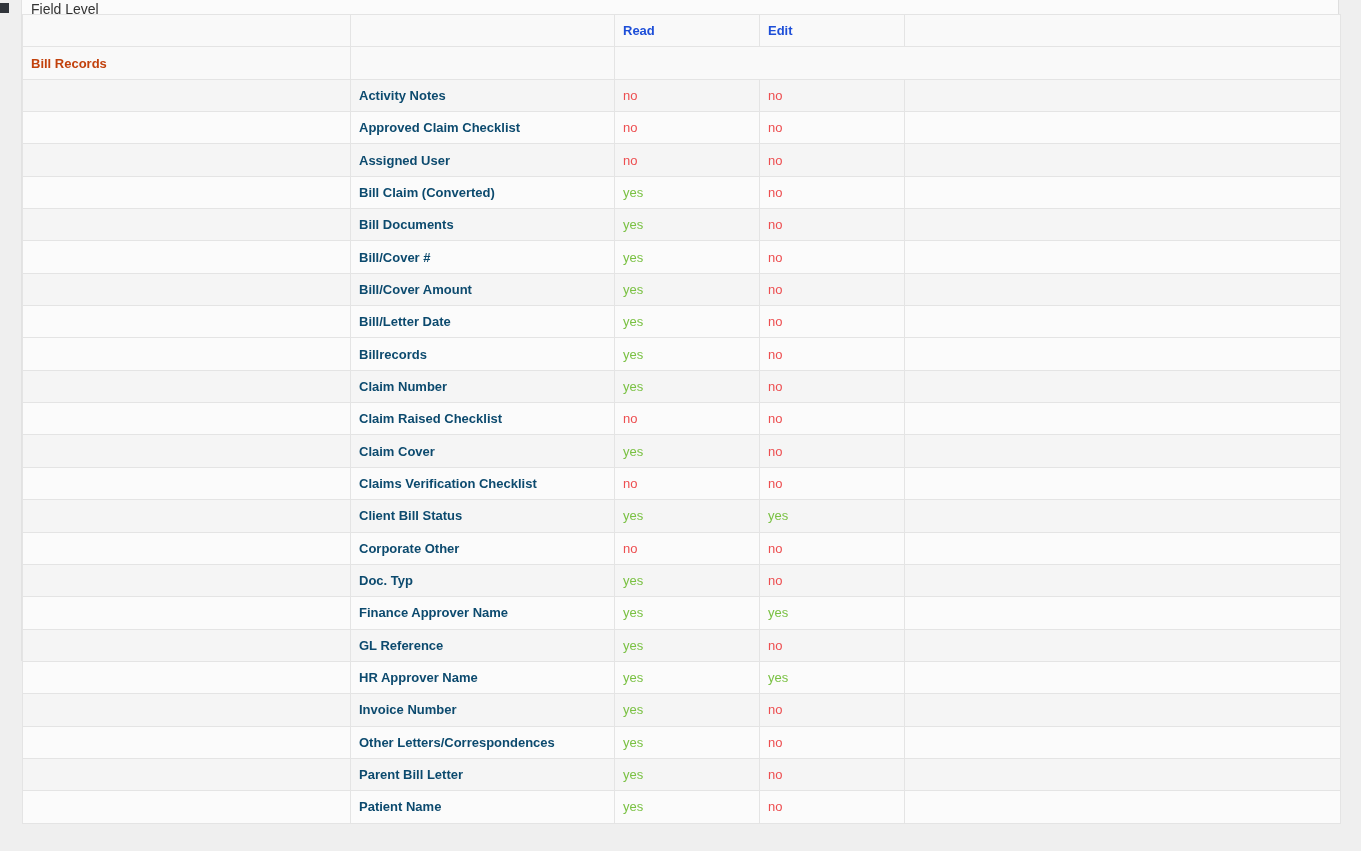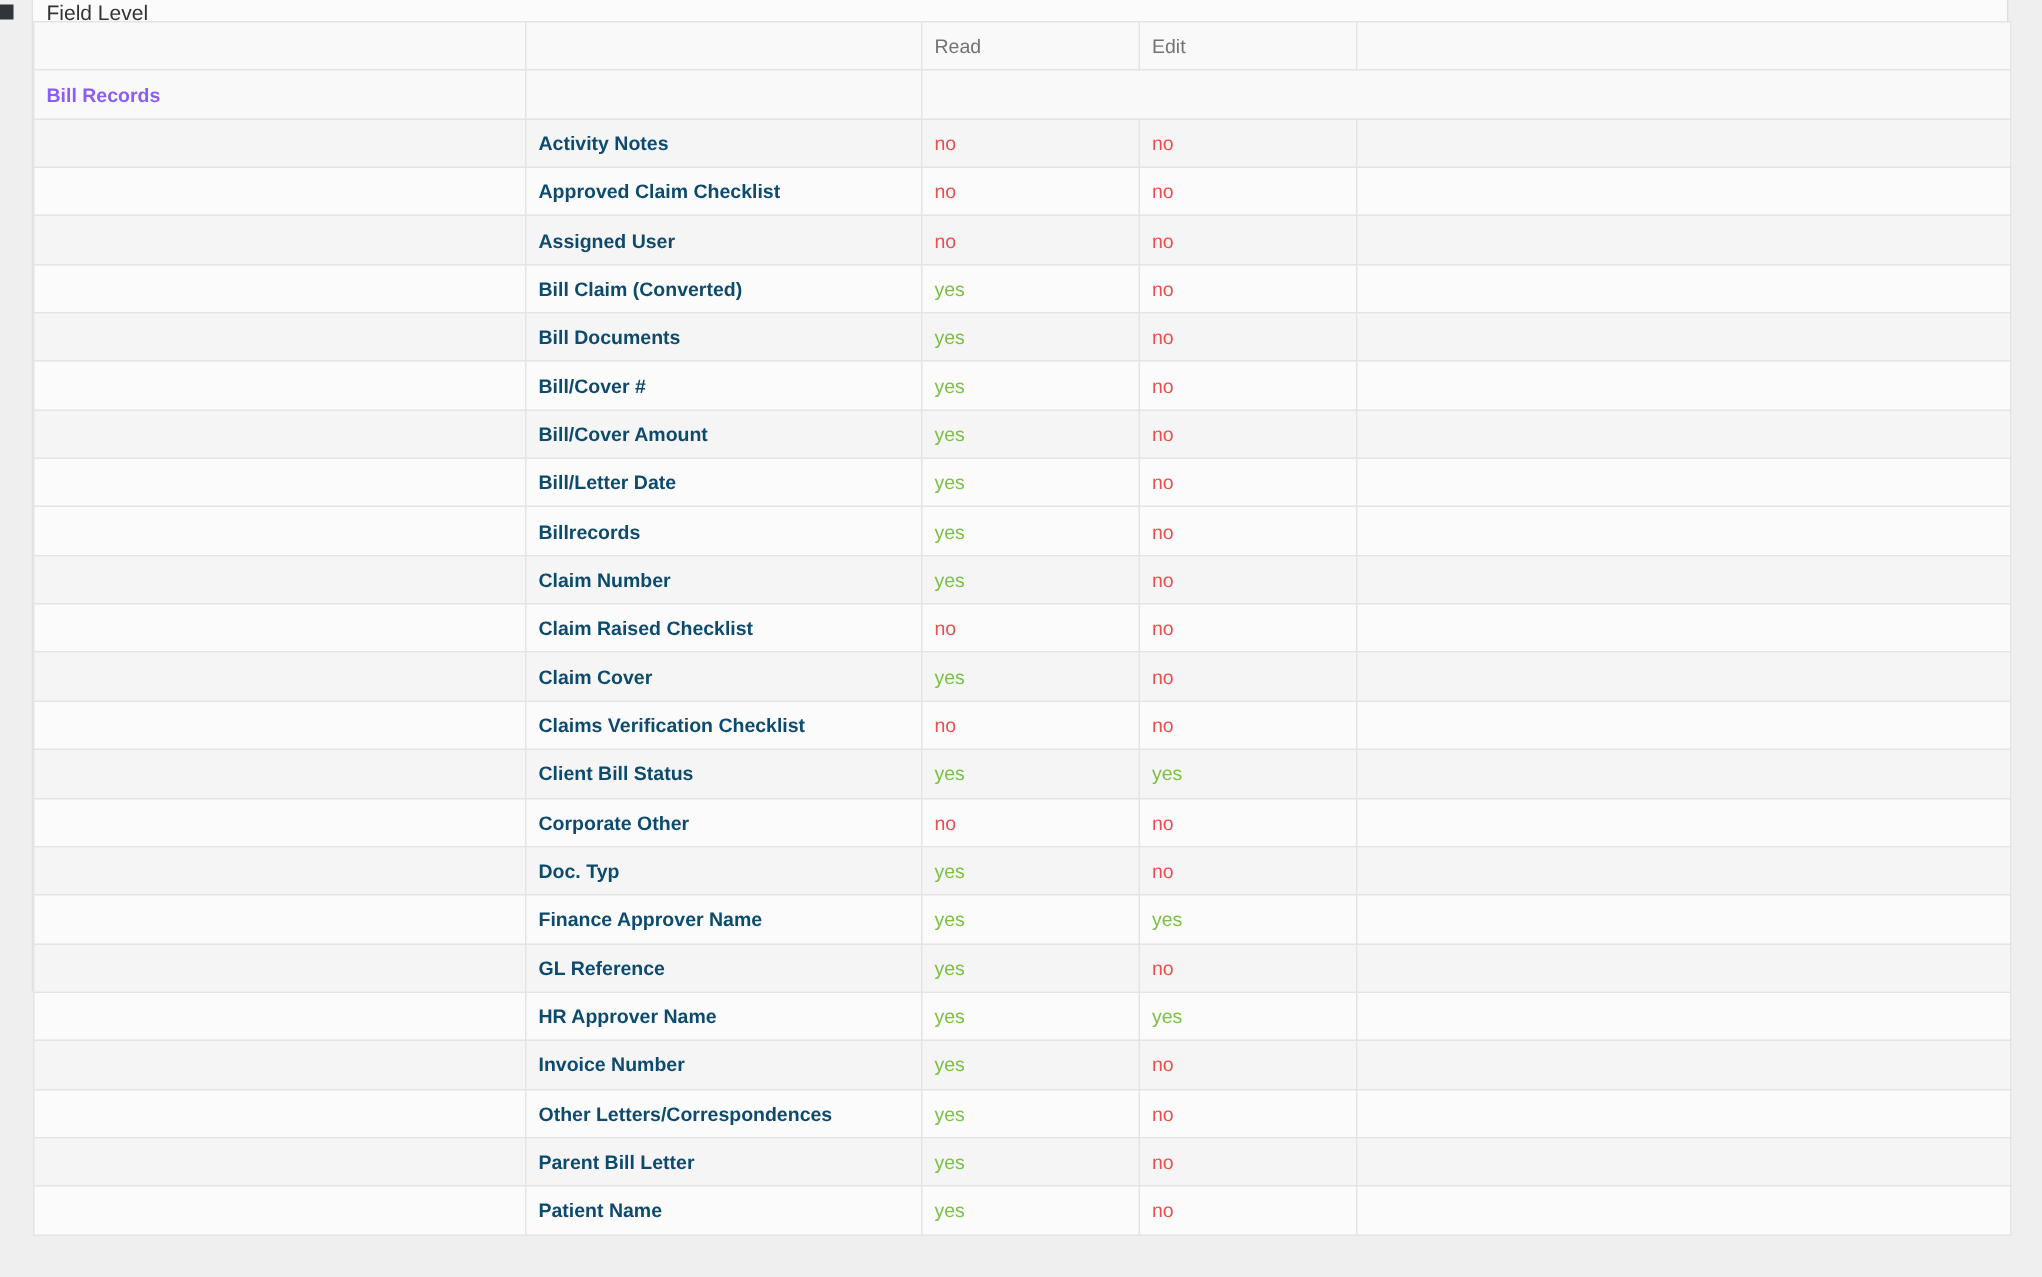--- a/index.html
+++ b/index.html
@@ -49,7 +49,7 @@
     overflow:hidden;
     white-space:nowrap;
   }
-  table.perm th { font-weight:400; color:#737373; }
+  table.perm th { font-weight:700; color:#1d4ed8; }
   td.cell-group { font-weight:700; color:#8b5cf6; padding-left:9px; }
   td.cell-field { font-weight:700; color:#0c4a6e; }
   tr.stripe-a { background:#f5f5f5; }

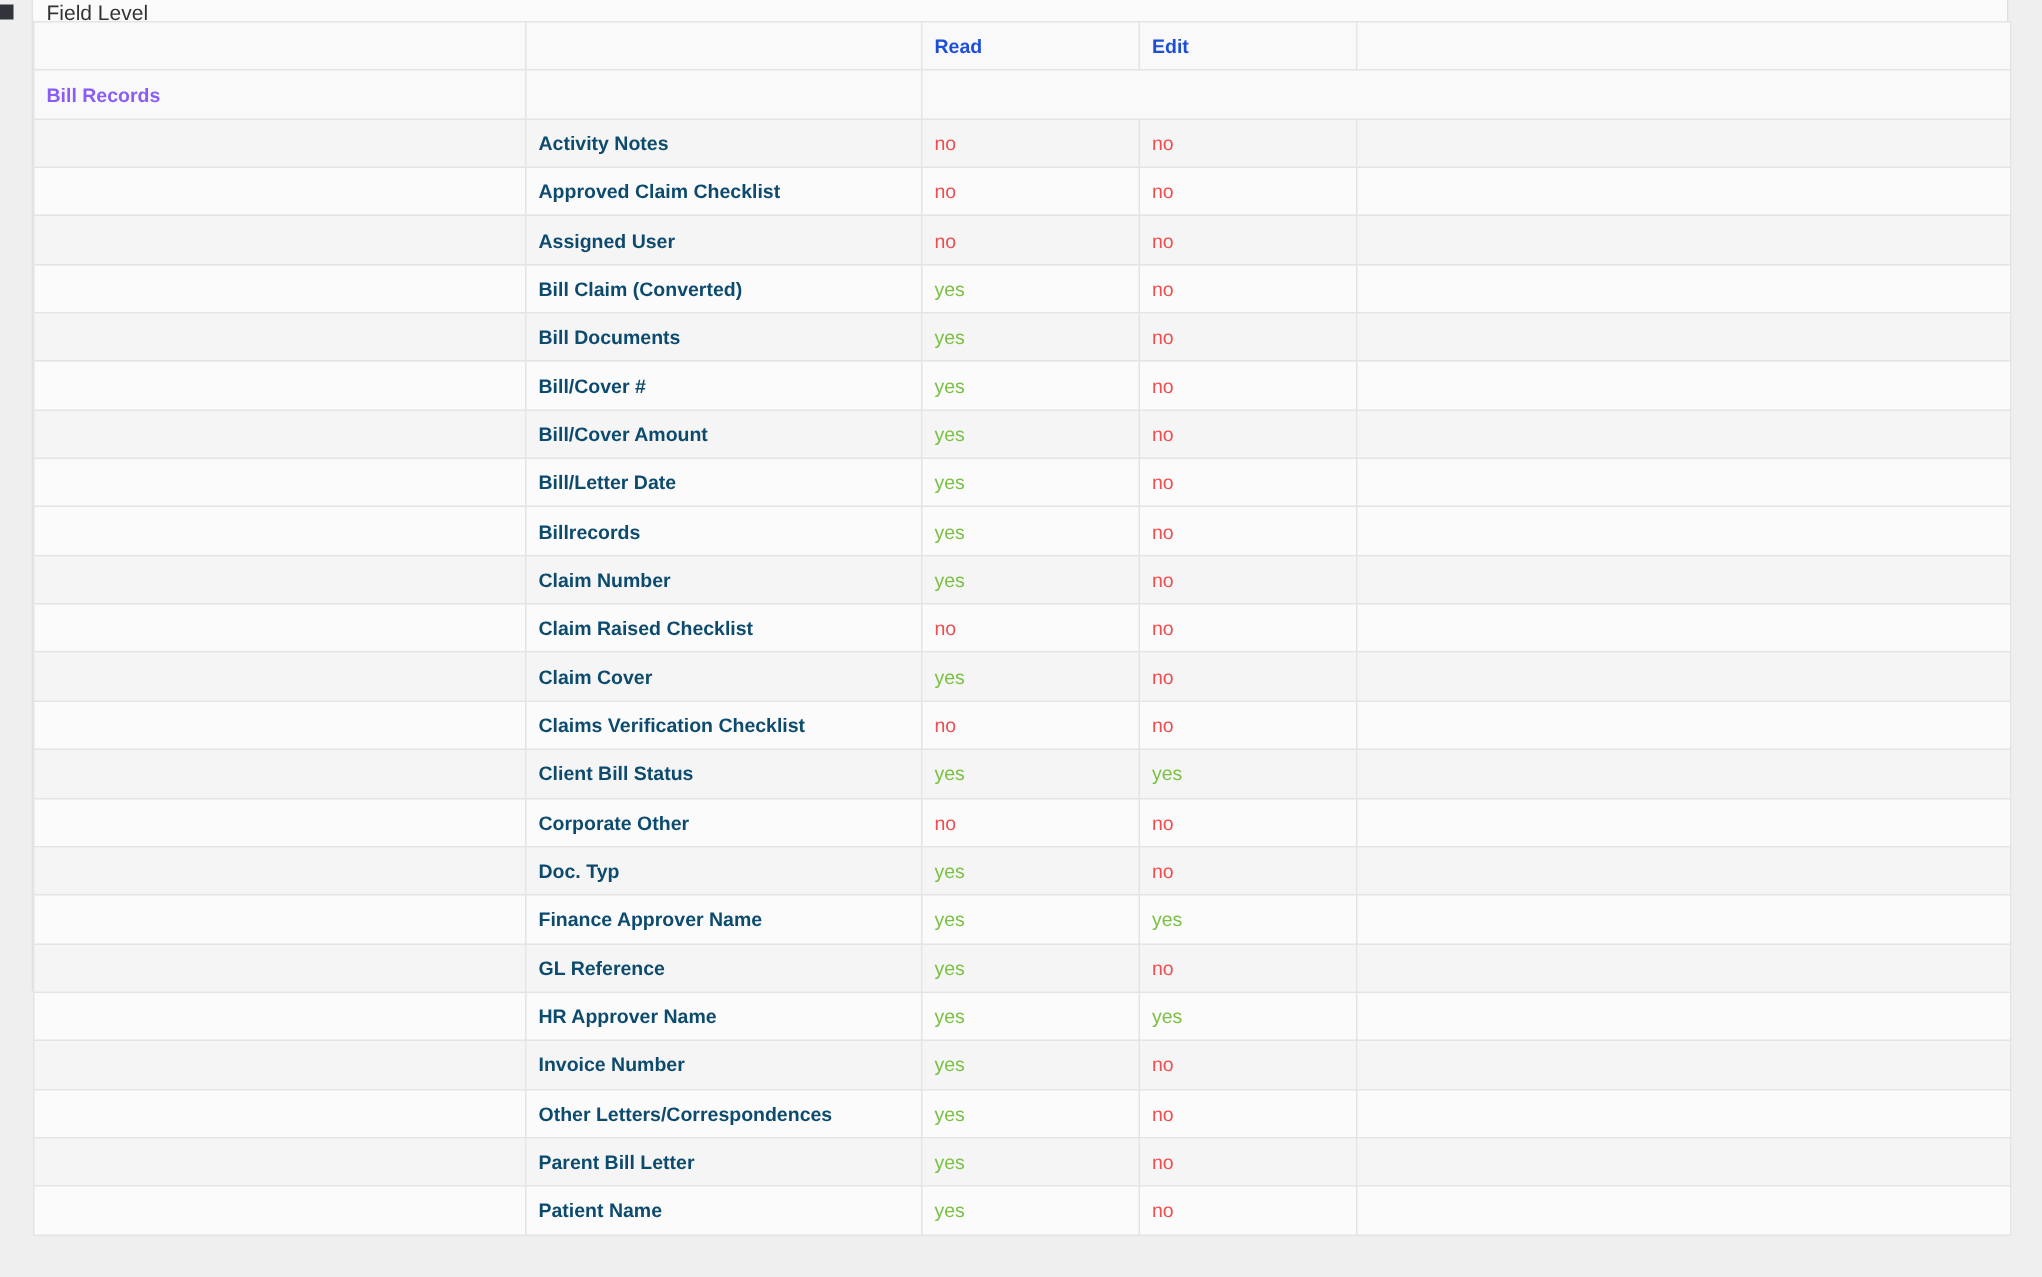--- a/index.html
+++ b/index.html
@@ -50,7 +50,7 @@
     white-space:nowrap;
   }
   table.perm th { font-weight:700; color:#1d4ed8; }
-  td.cell-group { font-weight:700; color:#8b5cf6; padding-left:9px; }
+  td.cell-group { font-weight:700; color:#c2410c; padding-left:9px; }
   td.cell-field { font-weight:700; color:#0c4a6e; }
   tr.stripe-a { background:#f5f5f5; }
   tr.stripe-b { background:#fbfbfb; }

